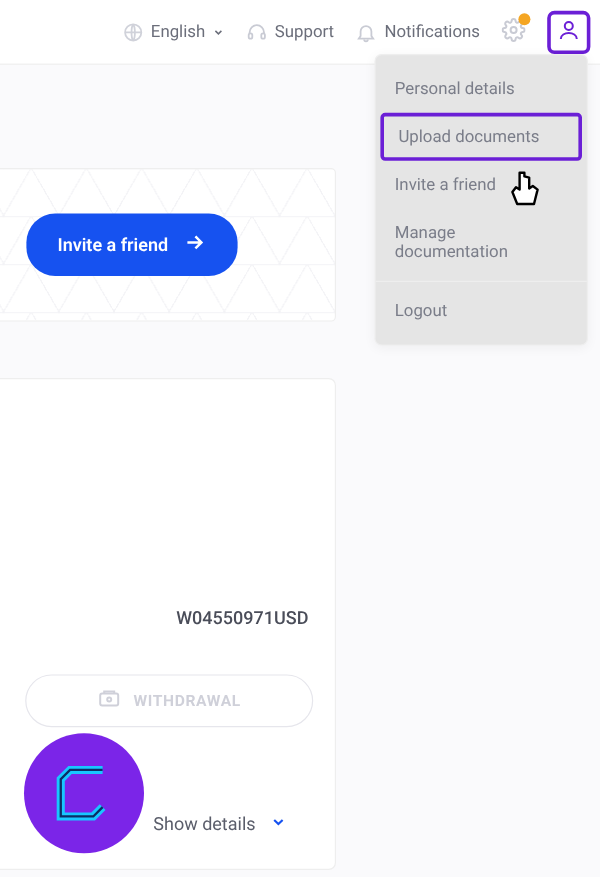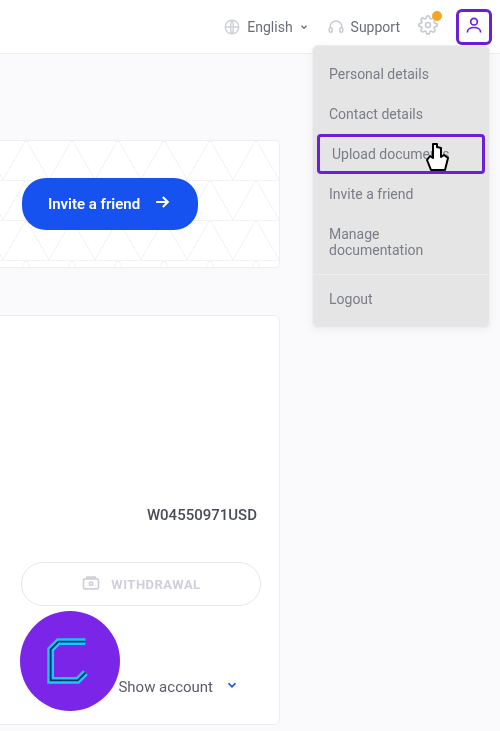--- a/index.html
+++ b/index.html
@@ -64,6 +64,15 @@
         </svg>
     </span>
     <span>Support</span>
+  </div>
+  <div class="topbar-item">
+    <span>
+      <svg width="18" height="18" viewBox="0 0 24 24" fill="none" stroke="#c9cbd4" stroke-width="2">
+          <path d="M18 16v-5a6 6 0 10-12 0v5l-2 3h16l-2-3z"></path>
+          <path d="M10 20a2 2 0 004 0"></path>
+        </svg>
+    </span>
+    <span>Notifications</span>
   </div>
   <div class="settings-wrap">
     <span>

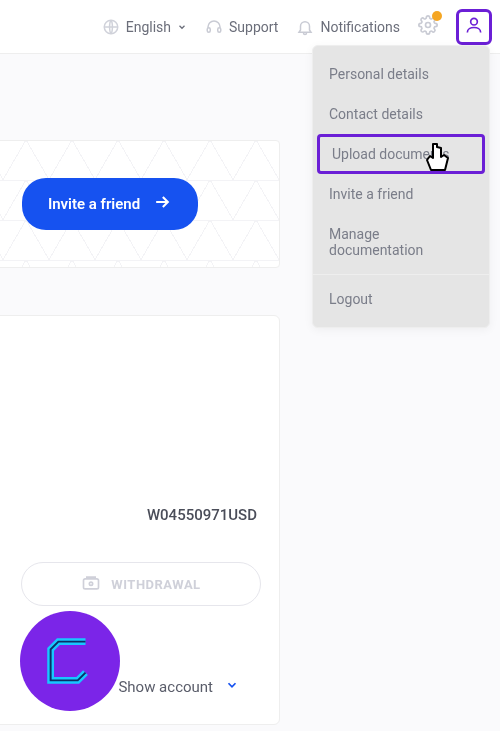--- a/index.html
+++ b/index.html
@@ -95,7 +95,6 @@
 
 <div class="dropdown">
   <div class="dropdown-item">Personal details</div>
-  <div class="dropdown-item">Contact details</div>
   <div class="dropdown-item highlighted">Upload documents</div>
   <div class="dropdown-item">Invite a friend</div>
   <div class="dropdown-item">Manage documentation</div>

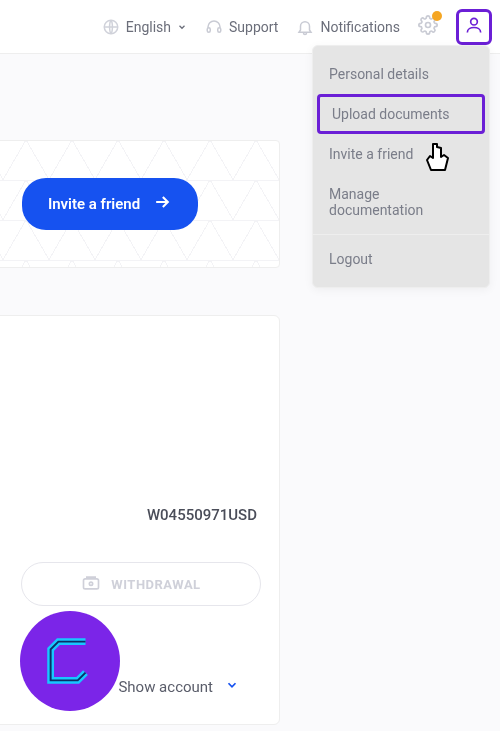--- a/index.html
+++ b/index.html
@@ -140,7 +140,7 @@
     <span>WITHDRAWAL</span>
   </button>
   <div class="show-details">
-    <span>Show account</span>
+    <span>Show details</span>
     <span>
       <svg width="14" height="14" viewBox="0 0 24 24" fill="none" stroke="#1652f0" stroke-width="3">
           <path d="M6 9l6 6 6-6"></path>

